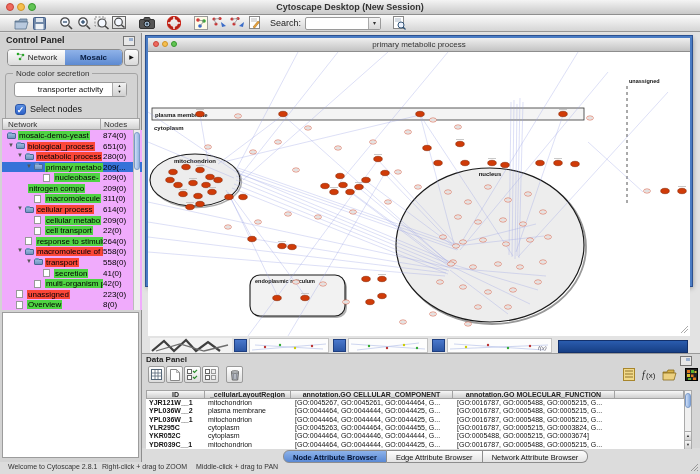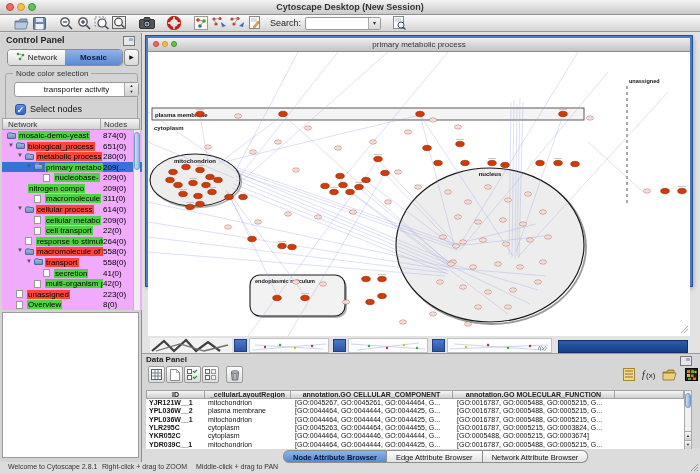--- a/index.html
+++ b/index.html
@@ -243,7 +243,7 @@
     <span class="tab-arrow">▶</span>
 
     <div class="groupbox">
-      <span class="grouplbl">Node color selection</span>
+      <span class="grouplbl">Node color secretion</span>
       <div class="ncombo">
         <span>transporter activity</span>
         <span class="stepper">▲<br>▼</span>

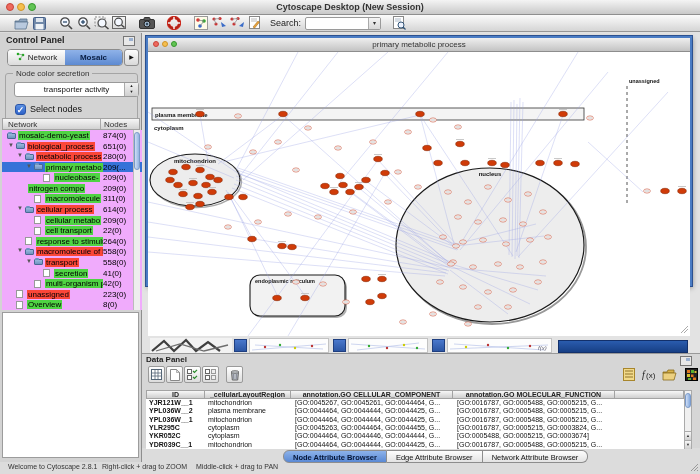--- a/index.html
+++ b/index.html
@@ -31,7 +31,7 @@
   .tab-arrow{position:absolute;left:124px;top:16px;width:13px;height:15px;border:1px solid #8c8c8c;border-radius:3px;background:linear-gradient(#fdfdfd,#d8d8d8);font-size:6px;line-height:15px;text-align:center;color:#111}
   .groupbox{position:absolute;left:5px;top:40px;width:131px;height:47px;border:1px solid #a5a5a5;border-radius:3px}
   .grouplbl{position:absolute;left:7px;top:-5px;background:#d3d3d3;padding:0 3px;font-size:8px;color:#333}
-  .ncombo{position:absolute;left:8px;top:8px;width:125px;height:15px;background:#fff;border:1px solid #999;border-radius:3px;box-sizing:border-box;font-size:8px;color:#111;text-align:center;line-height:13px}
+  .ncombo{position:absolute;left:8px;top:8px;width:113px;height:15px;background:#fff;border:1px solid #999;border-radius:3px;box-sizing:border-box;font-size:8px;color:#111;text-align:center;line-height:13px}
   .ncombo .stepper{position:absolute;right:0;top:0;width:13px;height:13px;border-left:1px solid #aaa;background:linear-gradient(#f2f2f2,#d0d0d0);font-size:4px;line-height:6px;text-align:center;color:#222}
   .checkrow{position:absolute;left:9px;top:29px;height:12px;display:flex;align-items:center}
   .checkbox{width:11px;height:11px;border-radius:3px;background:linear-gradient(#5b90e2,#2f63c9);border:1px solid #2a55a8;box-sizing:border-box;color:#fff;font-size:9px;line-height:10px;text-align:center;font-weight:bold}

